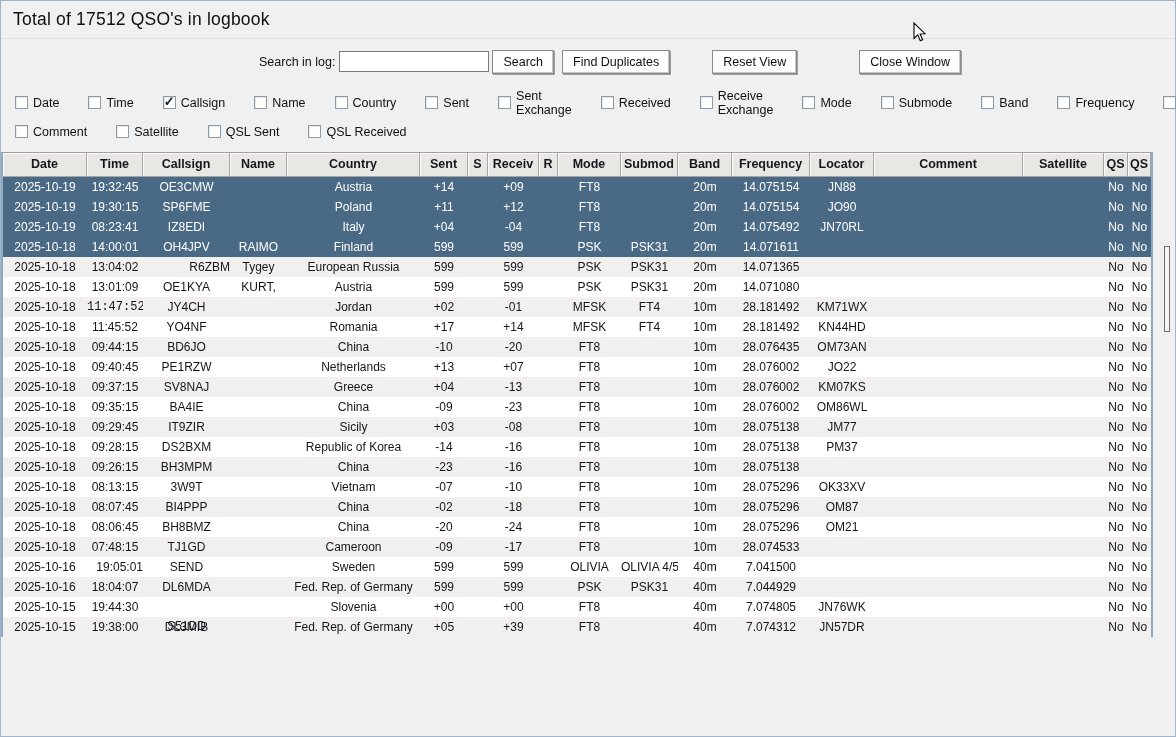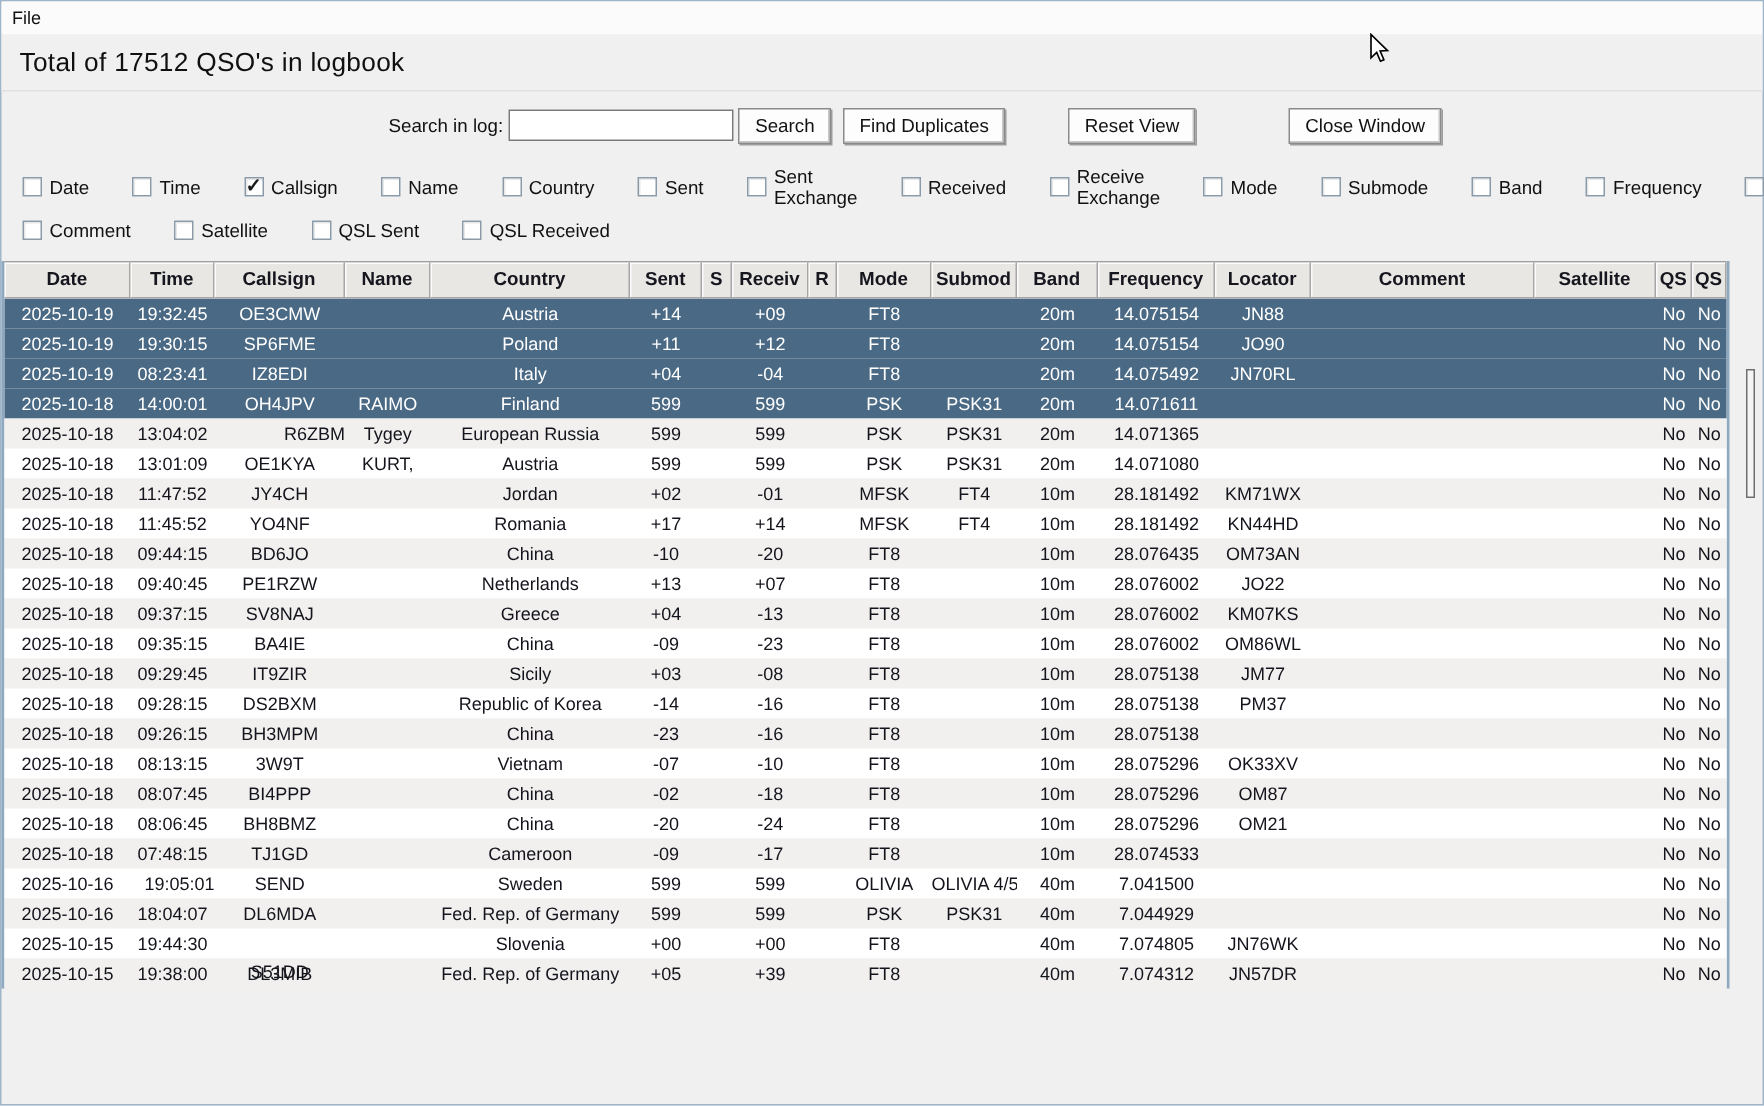--- a/index.html
+++ b/index.html
@@ -94,9 +94,6 @@
 <div class="window">
 
 
-  <div class="menubar">
-    <span class="menuitem">File</span>
-  </div>
 
   <div class="summary">
     <span>Total of 17512 QSO's in logbook</span>

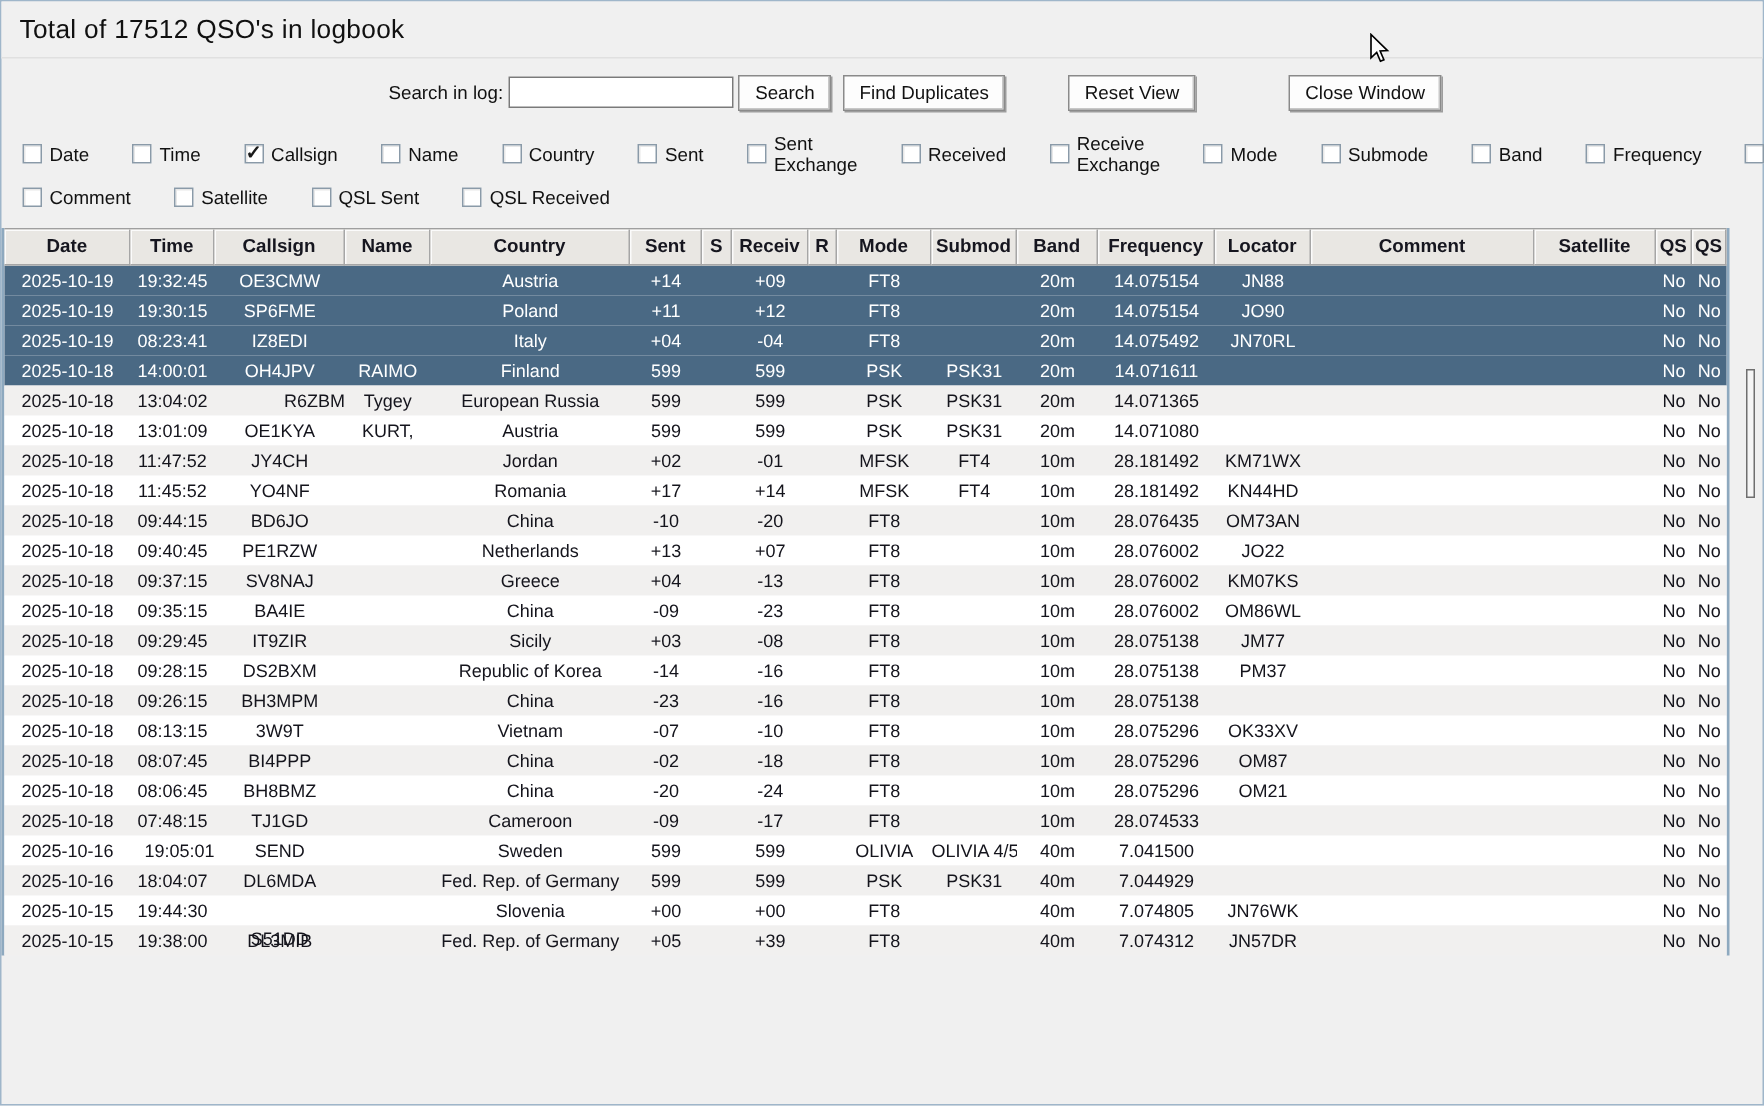--- a/index.html
+++ b/index.html
@@ -328,7 +328,7 @@
         </div>
         <div class="trow stripe">
           <div class="tcell" style="width: 84px;">2025-10-18</div>
-          <div class="tcell" style="width: 56px;">11:47:52</div>
+          <div class="tcell" style="width: 56px; font-family: Liberation Mono, monospace;">11:47:52</div>
           <div class="tcell" style="width: 87px;">JY4CH</div>
           <div class="tcell" style="width: 57px;"></div>
           <div class="tcell" style="width: 133px;">Jordan</div>

